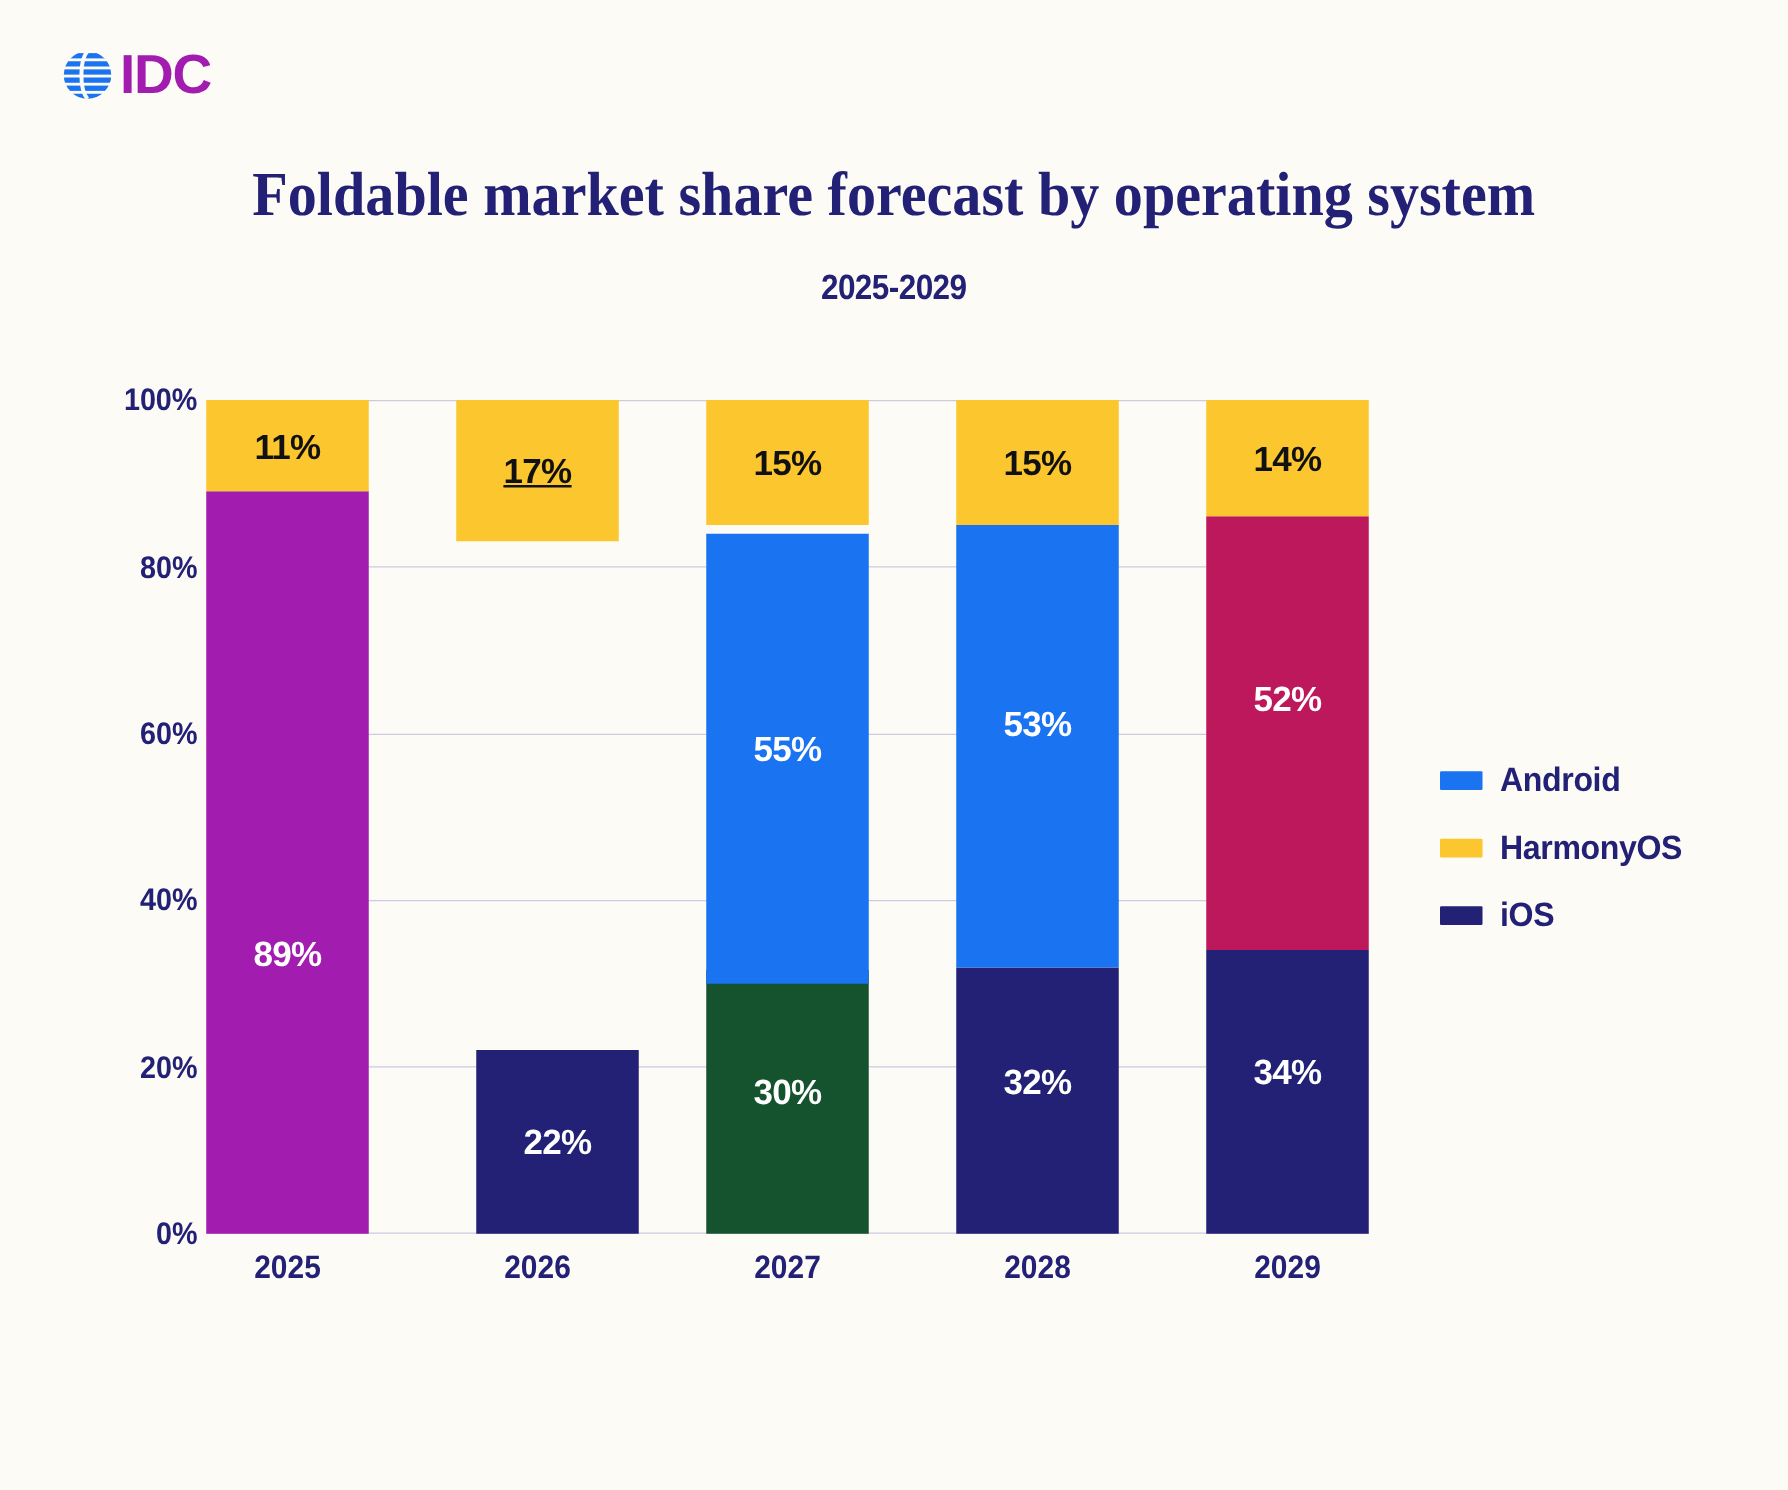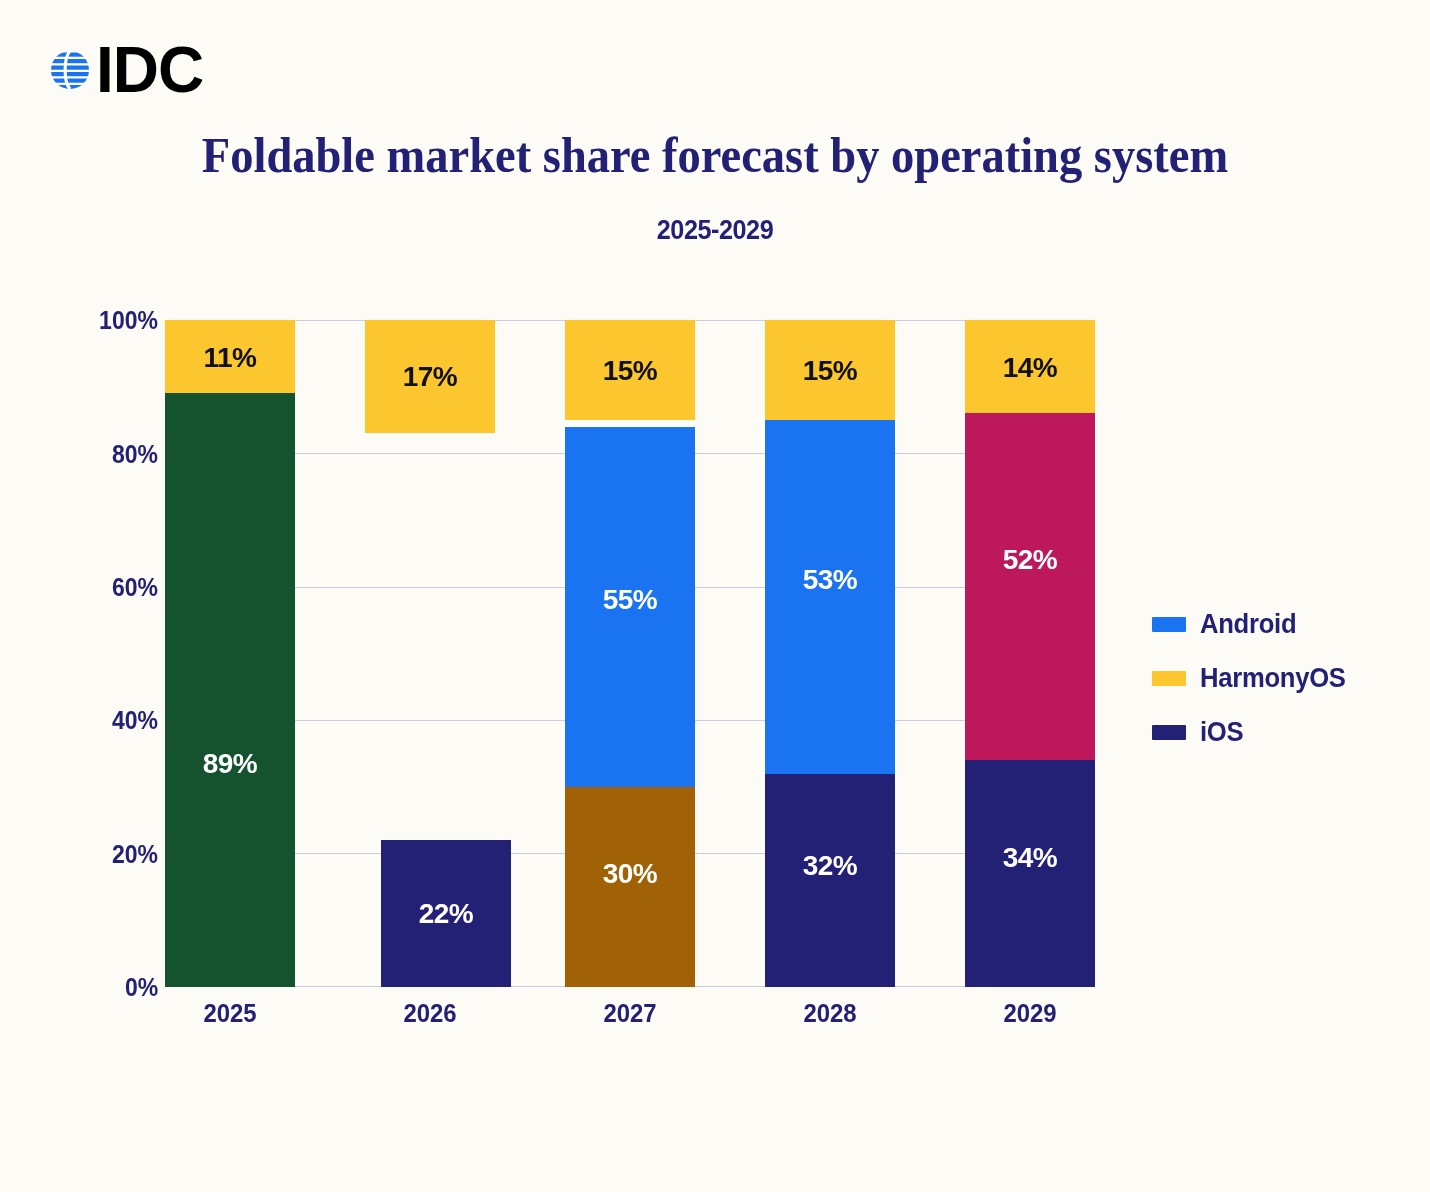--- a/index.html
+++ b/index.html
@@ -31,10 +31,10 @@
   }
   #brand-logo .wordmark {
     font-family: "Liberation Sans", sans-serif;
-    font-size: 64px;
+    font-size: 44px;
     font-weight: bold;
     letter-spacing: -1px;
-    color: #000000;
+    color: #a21caf;
     line-height: 1;
     text-align: center;
   }

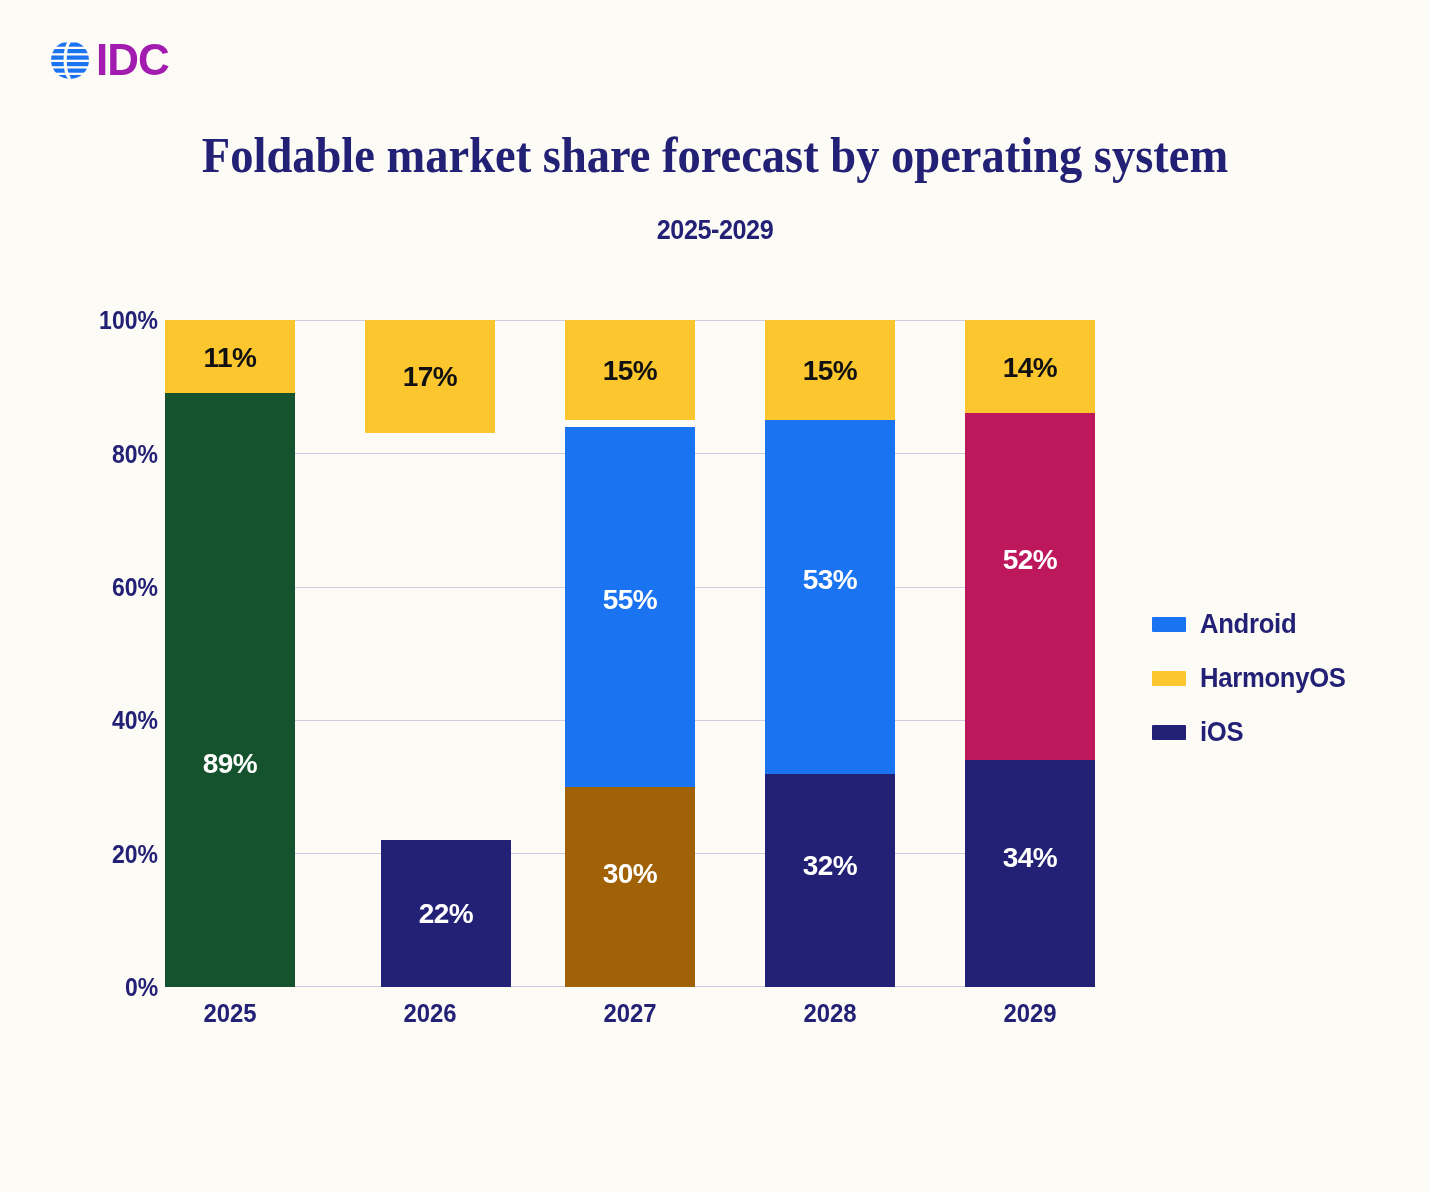--- a/index.html
+++ b/index.html
@@ -223,7 +223,7 @@
       <div class="seg-label" style="top:58px;color:#FFFFFF;">22%</div>
     </div>
     <div class="seg" style="bottom:553.6px;height:113.4px;background:#FBC62E;">
-      <div class="seg-label" style="top:41px;color:#111111;">17%</div>
+      <div class="seg-label" style="top:41px;color:#111111;text-decoration:underline;">17%</div>
     </div>
   </div>
 

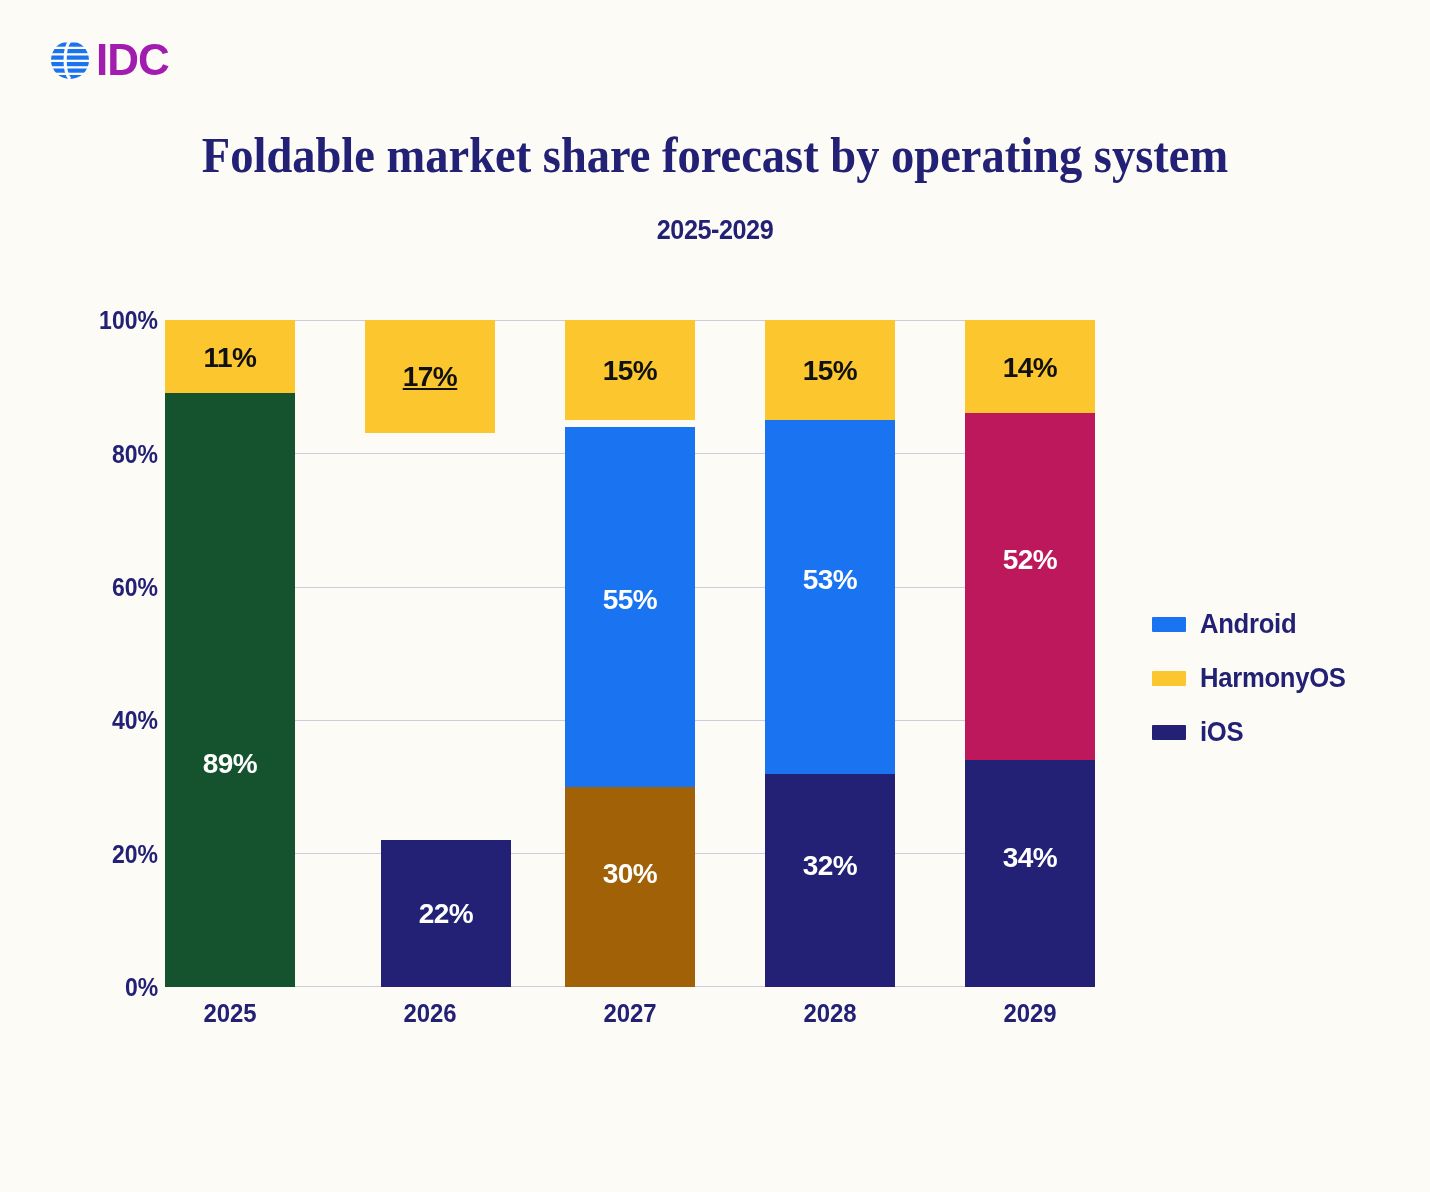--- a/index.html
+++ b/index.html
@@ -210,7 +210,7 @@
 
   <div class="bar" style="left:0px;height:667px;">
     <div class="seg" style="bottom:0px;height:0px;background:#232175;"></div>
-    <div class="seg" style="bottom:0px;height:593.6px;background:#14532d;">
+    <div class="seg" style="bottom:0px;height:593.6px;background:#a21caf;">
       <div class="seg-label" style="top:355px;color:#FFFFFF;">89%</div>
     </div>
     <div class="seg" style="bottom:593.6px;height:73.4px;background:#FBC62E;">

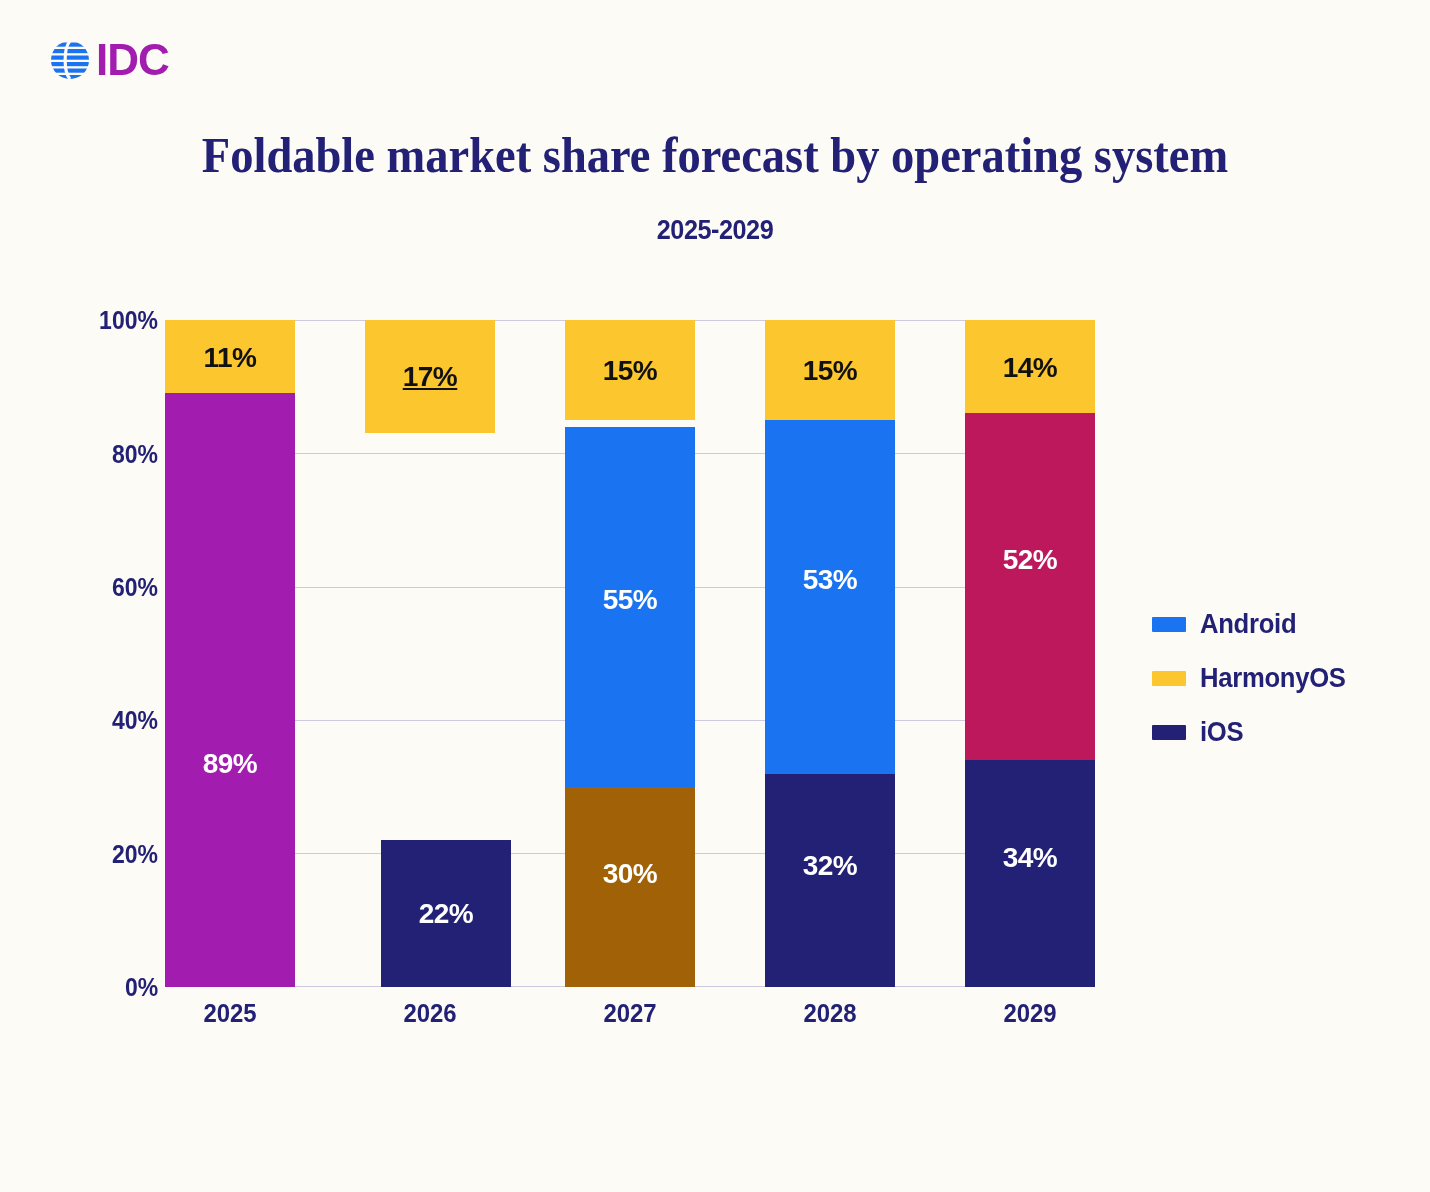--- a/index.html
+++ b/index.html
@@ -228,7 +228,7 @@
   </div>
 
   <div class="bar" style="left:400px;height:667px;">
-    <div class="seg" style="bottom:0px;height:211px;background:#a16207;">
+    <div class="seg" style="bottom:0px;height:211px;background:#14532d;">
       <div class="seg-label" style="top:82px;color:#FFFFFF;">30%</div>
     </div>
     <div class="seg" style="bottom:200.1px;height:360px;background:#1A73F0;">

